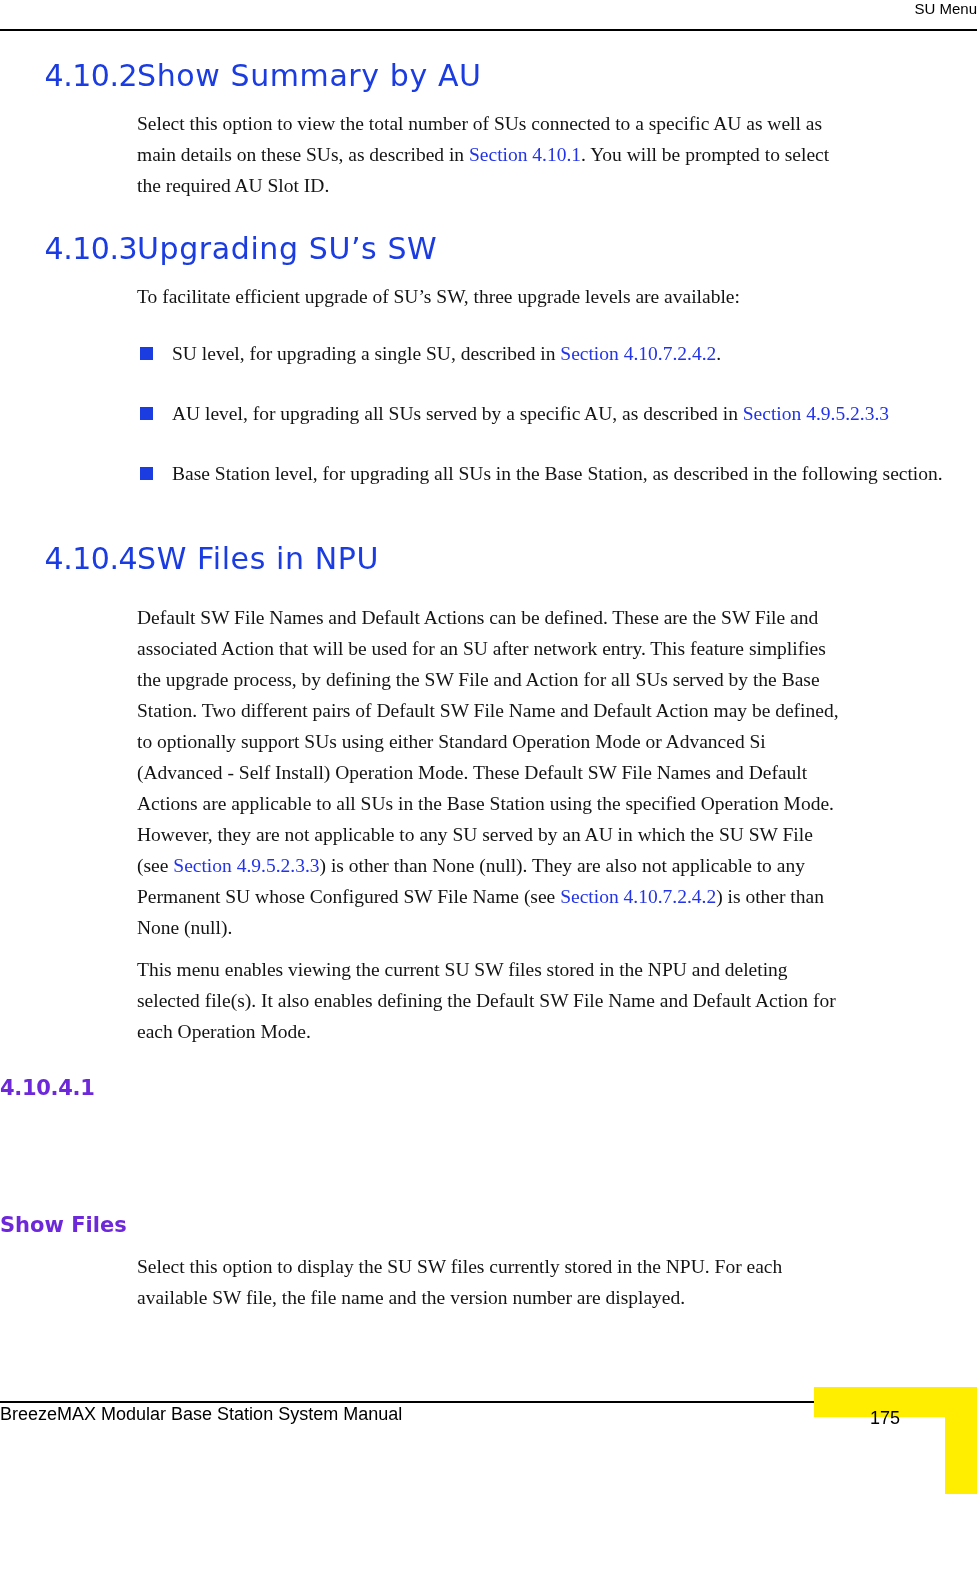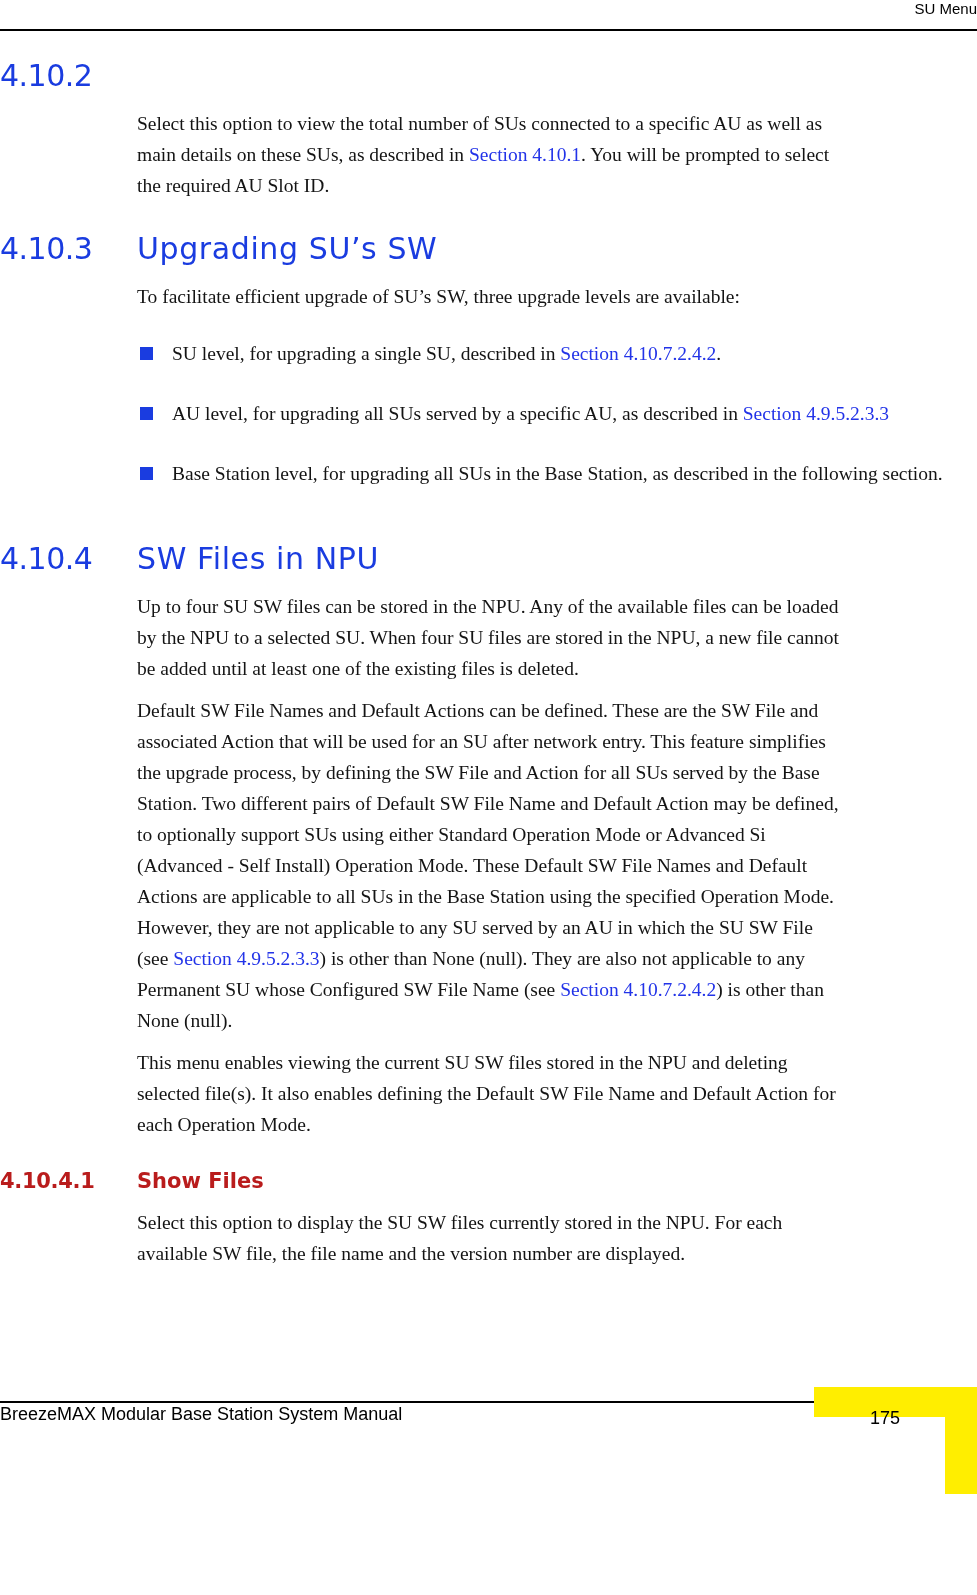--- a/index.html
+++ b/index.html
@@ -74,6 +74,7 @@
     width: 137px;
     flex: 0 0 137px;
     letter-spacing: -0.5px;
+    text-align: right;
   }
   .h2 .ttl {
     letter-spacing: 0.6px;

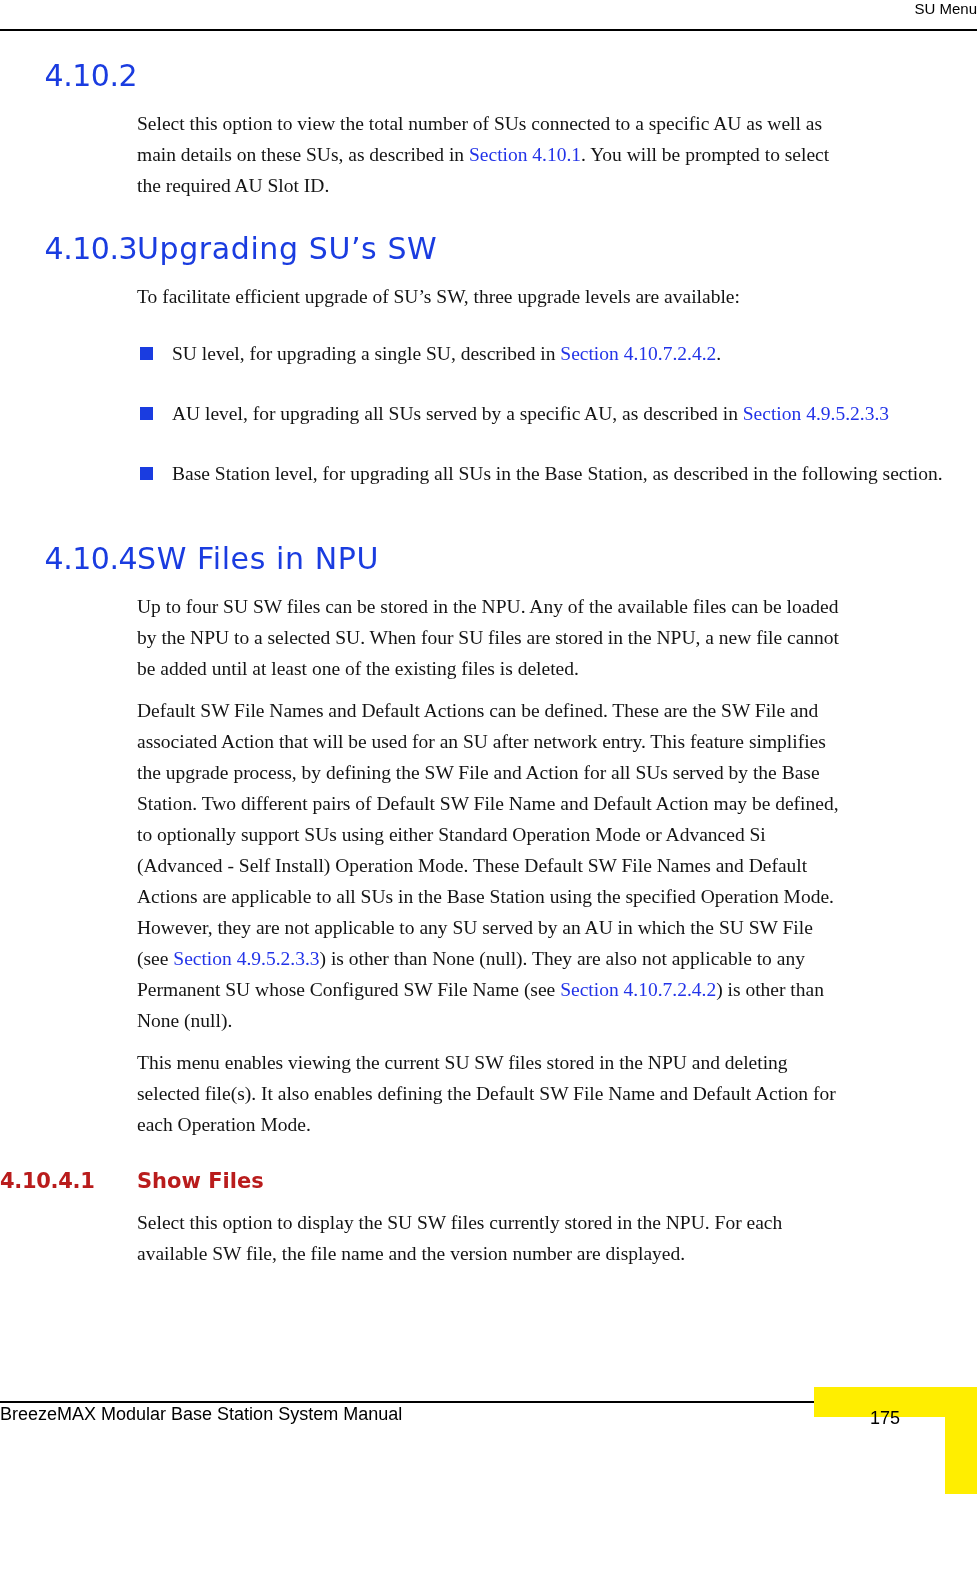--- a/index.html
+++ b/index.html
@@ -216,6 +216,7 @@
 
     <h2 class="h2">
       <span class="num">4.10.2</span>
+      <span class="ttl">Show Summary by AU</span>
     </h2>
     <div class="sp-after-h2"></div>
     <p class="para"><span>Select this option to view the total number of SUs connected to a specific AU as well as main details on these SUs, as described in </span><span class="xref">Section 4.10.1</span><span>. You will be prompted to select the required AU Slot ID.</span></p>

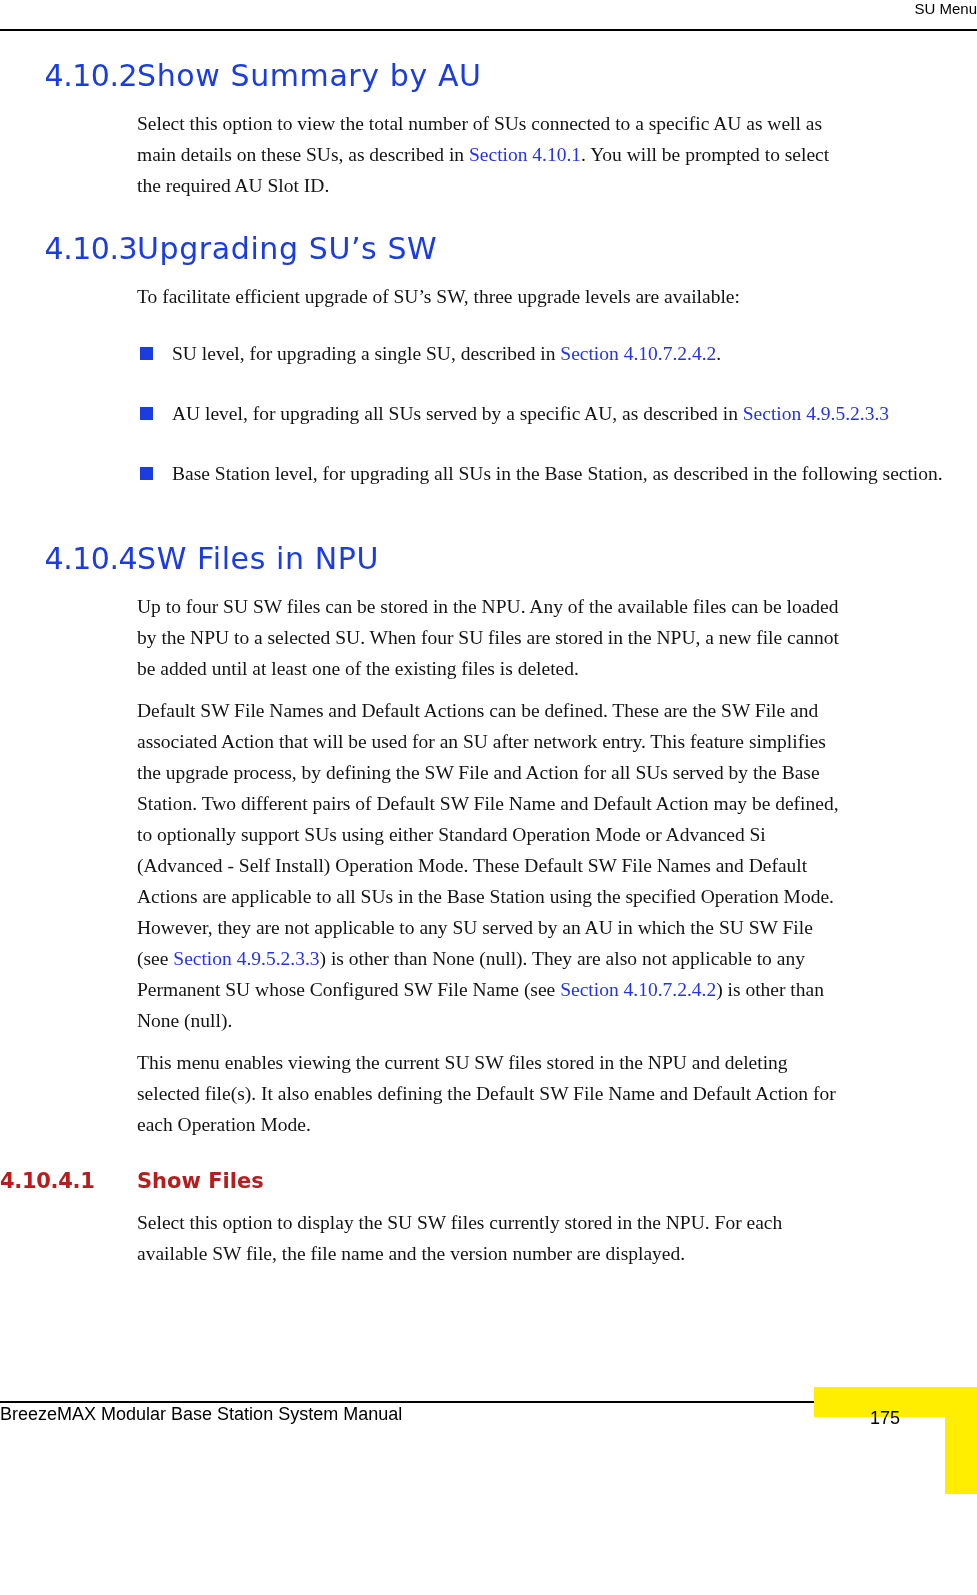--- a/index.html
+++ b/index.html
@@ -251,7 +251,6 @@
       <span class="ttl">SW Files in NPU</span>
     </h2>
     <div class="sp-after-h2"></div>
-    <p class="para">Up to four SU SW files can be stored in the NPU. Any of the available files can be loaded by the NPU to a selected SU. When four SU files are stored in the NPU, a new file cannot be added until at least one of the existing files is deleted.</p>
 
     <div class="sp-para-gap"></div>
     <p class="para"><span>Default SW File Names and Default Actions can be defined. These are the SW File and associated Action that will be used for an SU after network entry. This feature simplifies the upgrade process, by defining the SW File and Action for all SUs served by the Base Station. Two different pairs of Default SW File Name and Default Action may be defined, to optionally support SUs using either Standard Operation Mode or Advanced Si (Advanced - Self Install) Operation Mode. These Default SW File Names and Default Actions are applicable to all SUs in the Base Station using the specified Operation Mode. However, they are not applicable to any SU served by an AU in which the SU SW File (see </span><span class="xref">Section 4.9.5.2.3.3</span><span>) is other than None (null). They are also not applicable to any Permanent SU whose Configured SW File Name (see </span><span class="xref">Section 4.10.7.2.4.2</span><span>) is other than None (null).</span></p>

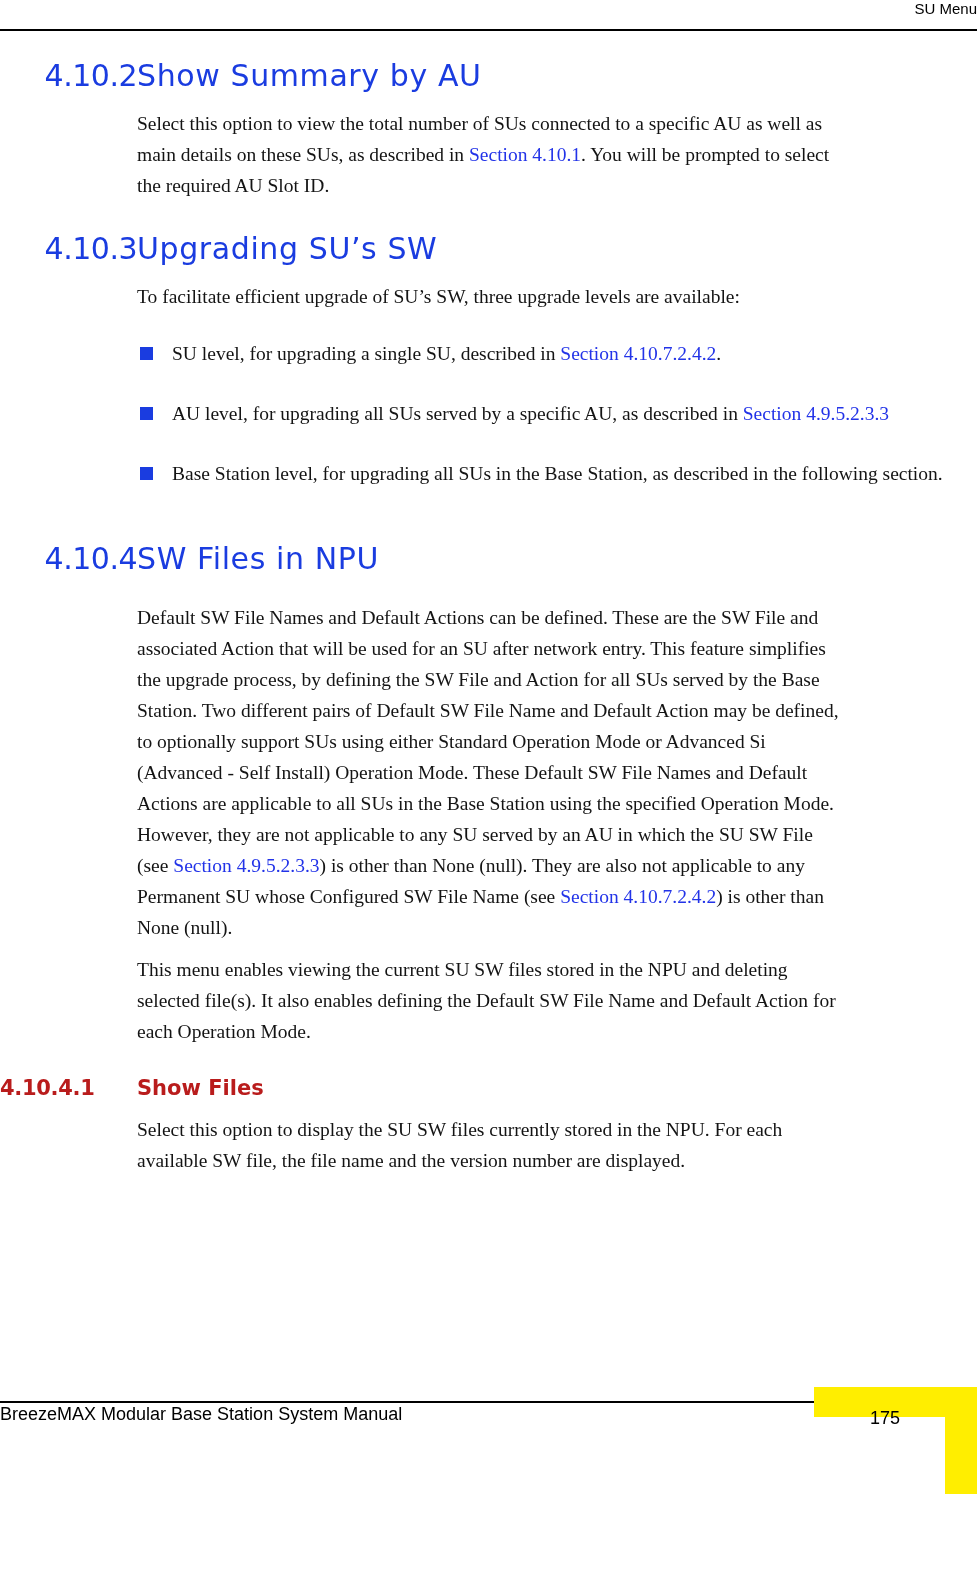--- a/index.html
+++ b/index.html
@@ -83,13 +83,14 @@
   .h3 {
     display: flex;
     align-items: baseline;
-    color: #b91c1c;
+    color: #6d28d9;
     font-family: "DejaVu Sans", "Liberation Sans", sans-serif;
     font-size: 21px;
     line-height: 26px;
     font-weight: bold;
     margin: 0;
     white-space: nowrap;
+    flex-direction: column;
   }
   .h3 .num {
     width: 137px;

